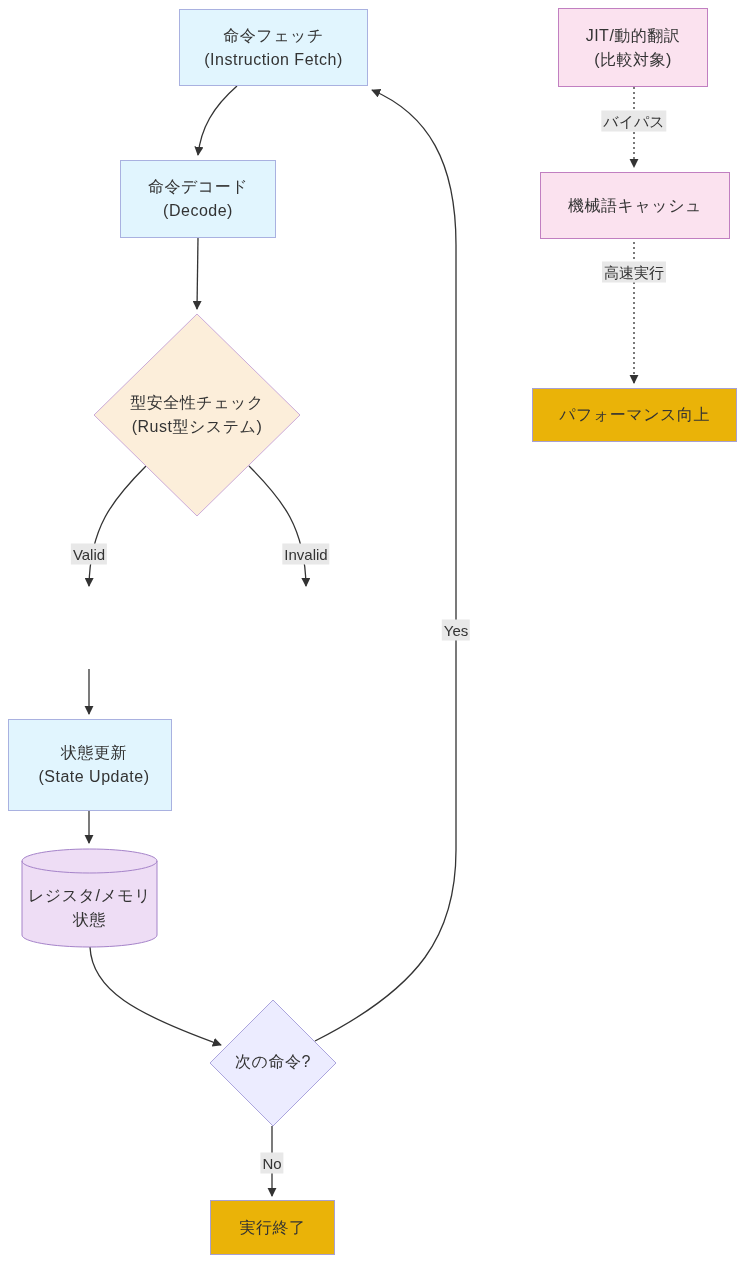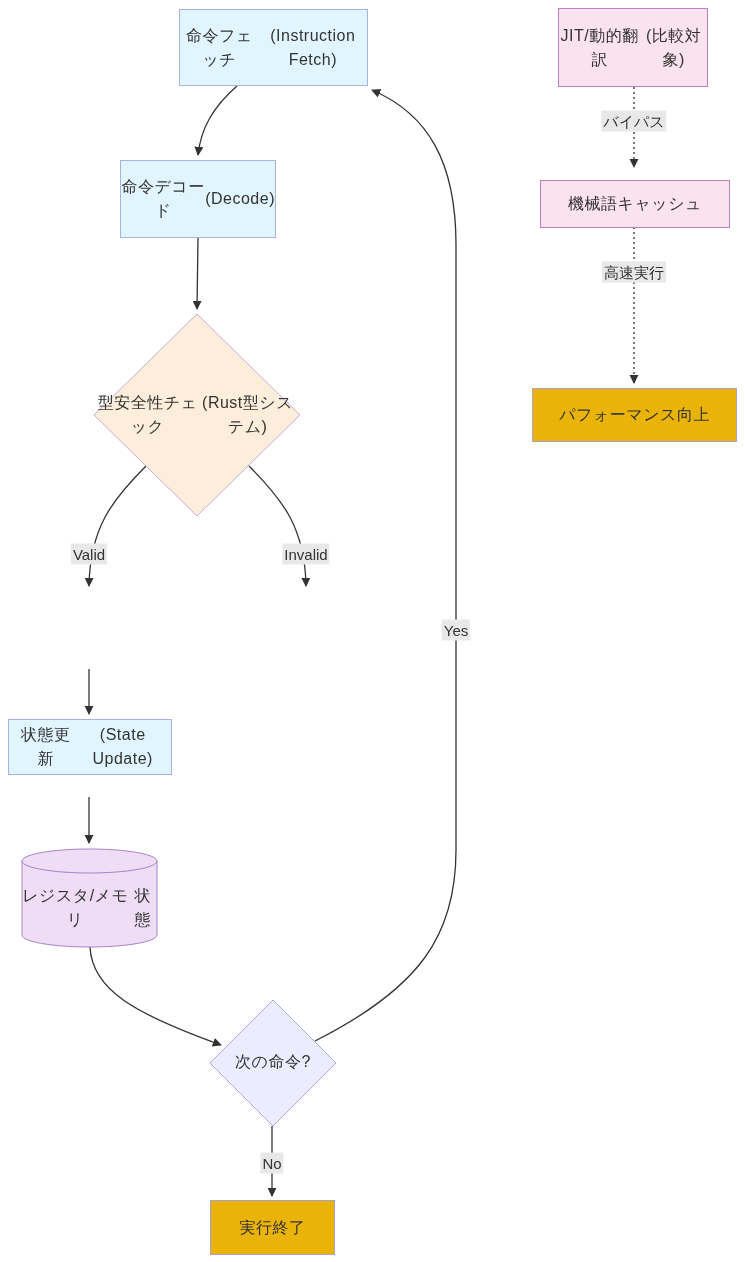--- a/index.html
+++ b/index.html
@@ -19,6 +19,7 @@
     position: absolute;
     box-sizing: border-box;
     display: flex;
+    flex-direction: column;
     align-items: center;
     justify-content: center;
     text-align: center;

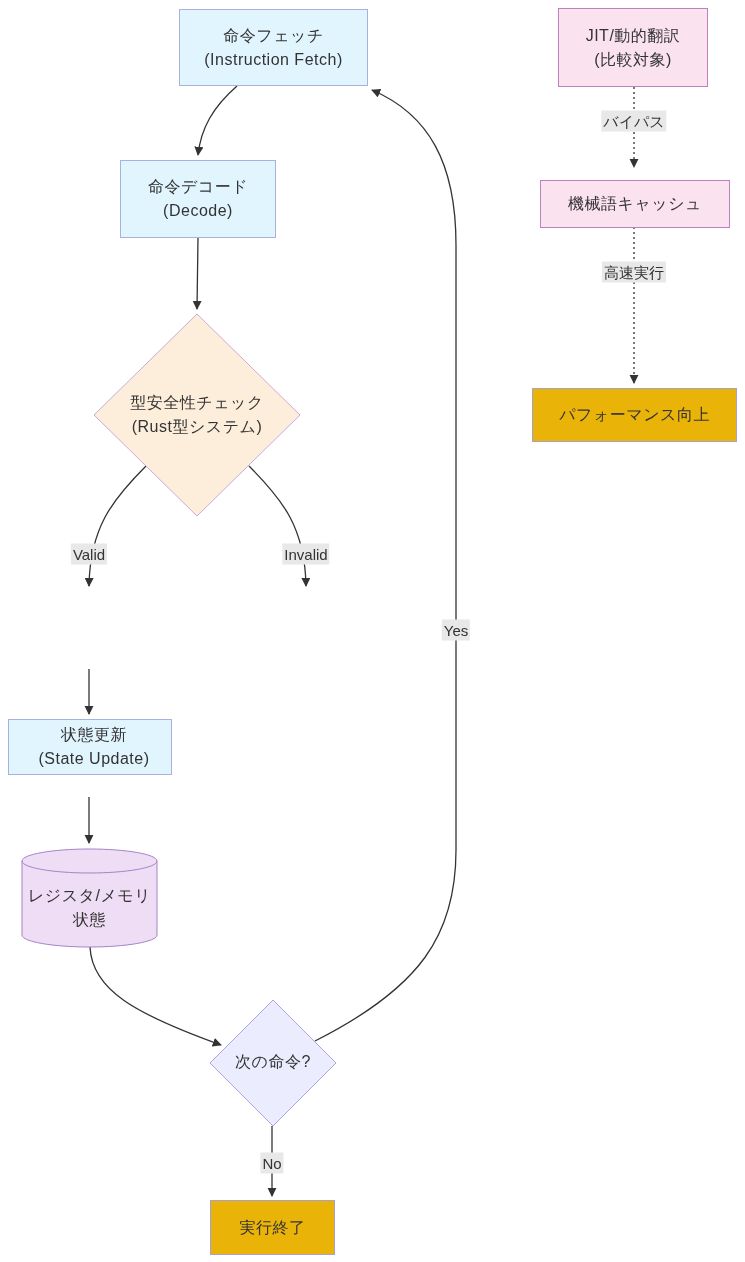--- a/index.html
+++ b/index.html
@@ -114,7 +114,7 @@
     <span>(比較対象)</span>
   </div>
 
-  <div class="node rect pink" style="left:540px; top:172px; width:190px; height:48px;margin-top:8px;">
+  <div class="node rect pink" style="left:540px; top:172px; width:190px; height:67px;">
     <span>機械語キャッシュ</span>
   </div>
 

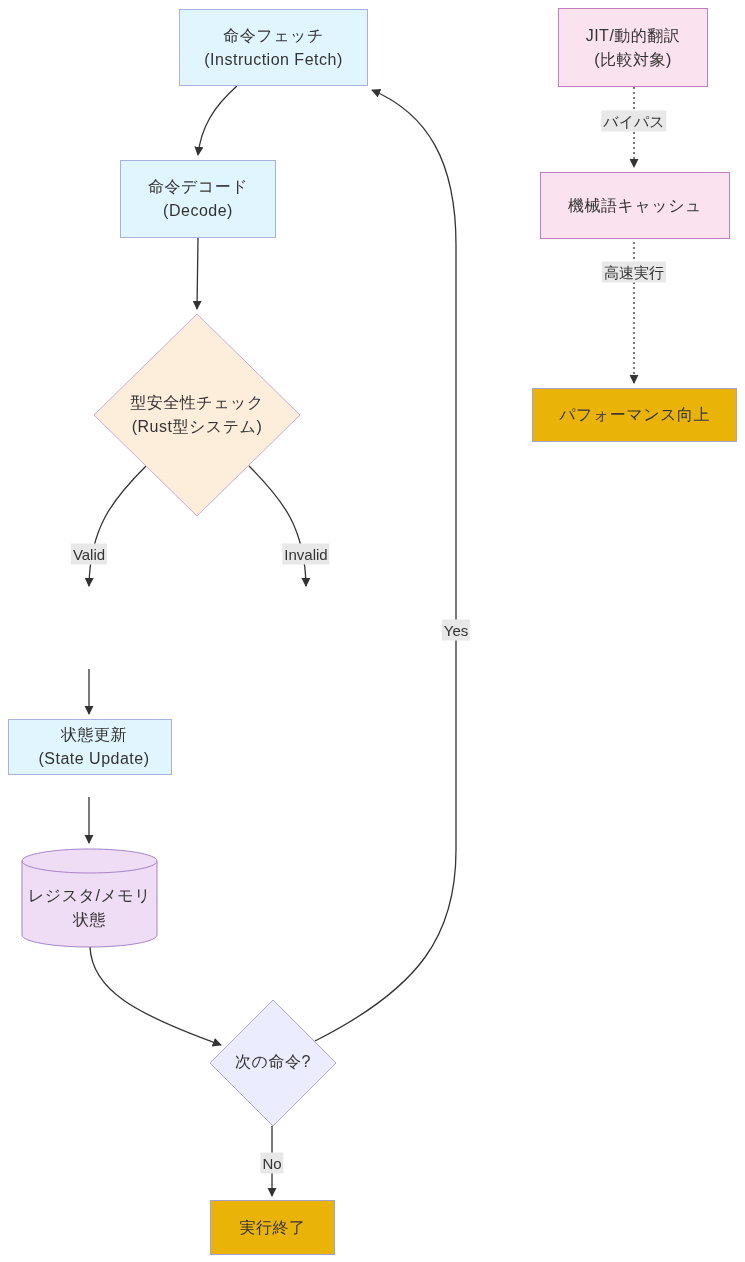--- a/index.html
+++ b/index.html
@@ -91,7 +91,7 @@
 
 
 
-  <div class="node rect blue" style="left:8px; top:719px; width:164px; height:56px;padding-left:8px;">
+  <div class="node rect blue" style="left:8px; top:719px; width:164px; height:92px;padding-left:8px;">
     <span>状態更新</span>
     <span>(State Update)</span>
   </div>

